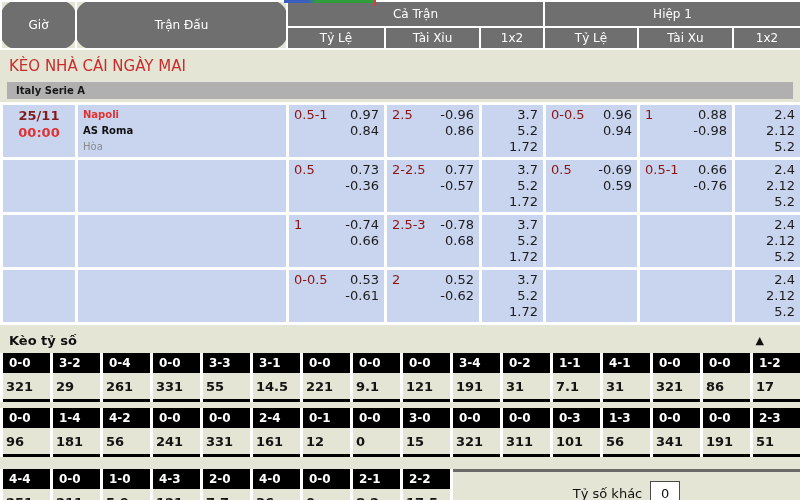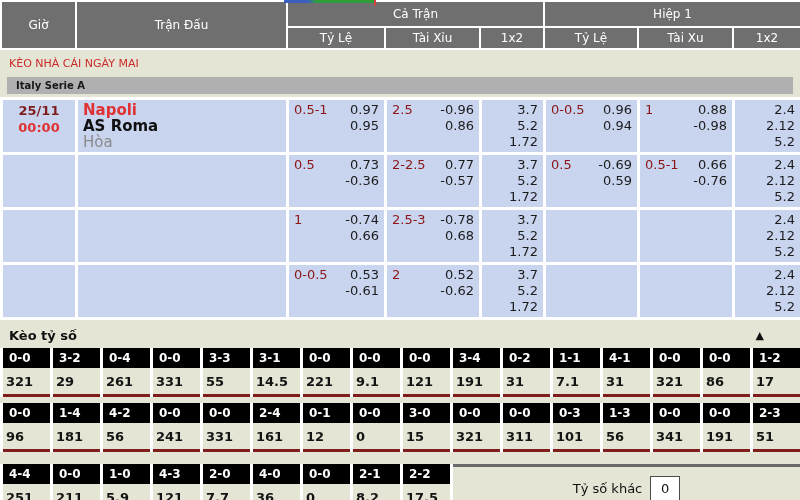--- a/index.html
+++ b/index.html
@@ -24,7 +24,7 @@
   }
   .hdr-table tr.r1 td{height:24px;}
   .hdr-table tr.r2 td{height:20px;}
-  .hdr-table td.span2{height:48px;}
+  .hdr-table td.span2{height:48px;border-radius:15px;}
 
   
   .page-title{color:#cc2b2b;font-size:11px;padding:7px 9px 4px 9px;}

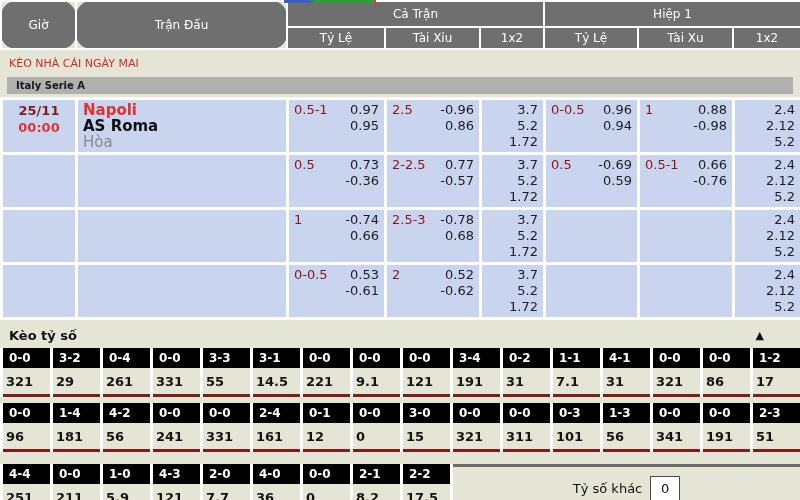--- a/index.html
+++ b/index.html
@@ -27,7 +27,7 @@
   .hdr-table td.span2{height:48px;border-radius:15px;}
 
   
-  .page-title{color:#cc2b2b;font-size:11px;padding:7px 9px 4px 9px;}
+  .page-title{color:#cc2b2b;font-size:15px;padding:7px 9px 4px 9px;}
   .league-bar{margin:3px 7px 3px 7px;background:#b0b0b0;color:#171717;
     font-weight:bold;font-size:10px;padding:3px 9px;}
 

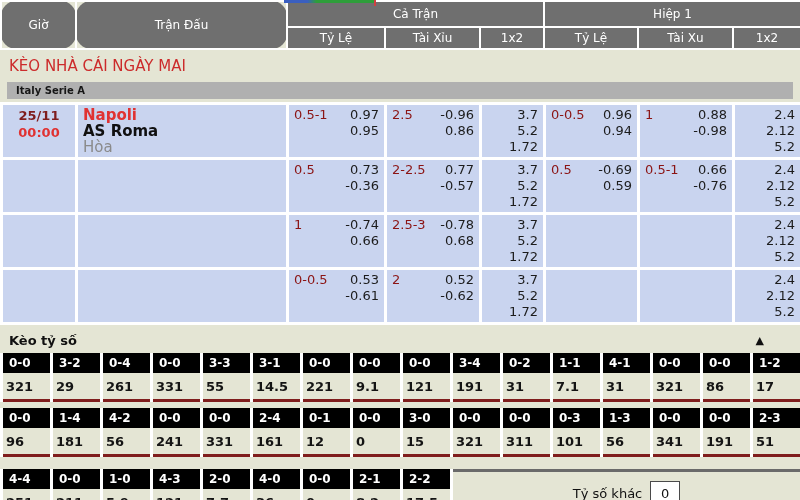--- a/index.html
+++ b/index.html
@@ -41,7 +41,7 @@
   .time-td{text-align:center;font-size:13px;font-weight:bold;line-height:17px;}
   .time-td .date{color:#7f1d1d;}
   .time-td .time{color:#e03232;}
-  .team-td{padding-left:8px;font-size:15px;line-height:16px;}
+  .team-td{padding-left:8px;font-size:10px;line-height:16px;}
   .team-td .home{color:#e03232;font-weight:bold;}
   .team-td .away{color:#101010;font-weight:bold;}
   .team-td .draw{color:#8a8a8a;}

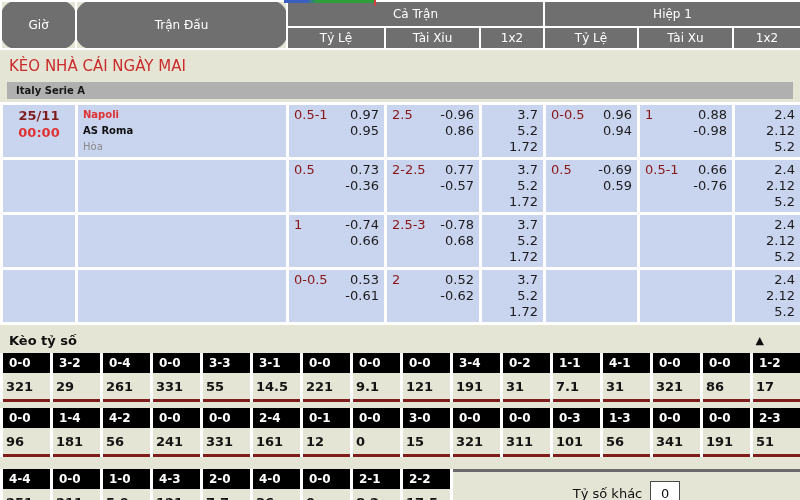--- a/index.html
+++ b/index.html
@@ -135,7 +135,7 @@
             <span class="line">0.5-1</span>
             <span class="vals">
               <span class="v">0.97</span>
-              <span class="v">0.95</span>
+              <span class="v">0.84</span>
             </span>
           </td>
           <td class="odds-td">

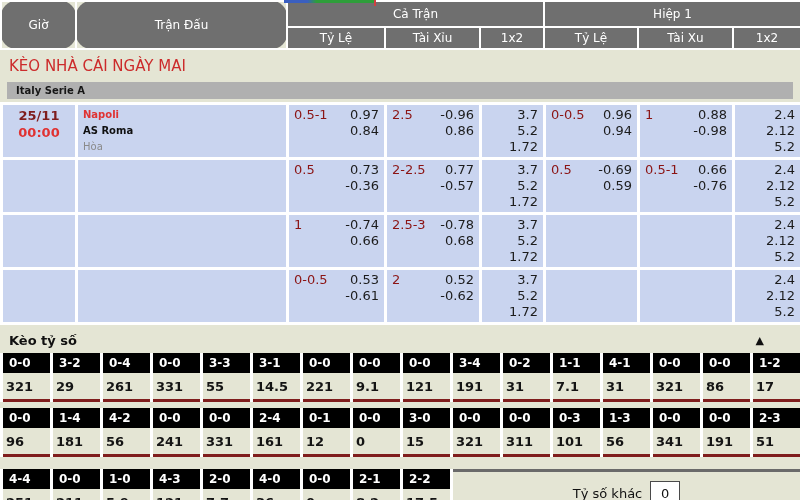--- a/index.html
+++ b/index.html
@@ -61,7 +61,7 @@
   .score-col .lbl{background:#000;color:#fff;font-weight:bold;font-size:12px;
     padding:3px 0 3px 6px;height:14px;}
   .score-col .val{background:#e4e5d4;color:#141414;font-weight:bold;font-size:13px;
-    padding:6px 0 4px 3px;height:16px;border-bottom:3px solid #7f1d1d;}
+    padding:6px 0 4px 3px;height:16px;border-bottom:3px solid #000000;}
   .merged{grid-column:10/17;background:#e4e5d4;border-top:3px solid #6a6a6a;
     border-bottom:3px solid #6a6a6a;display:flex;align-items:center;justify-content:center;gap:8px;}
   .other-lbl{font-size:13px;color:#111;}

